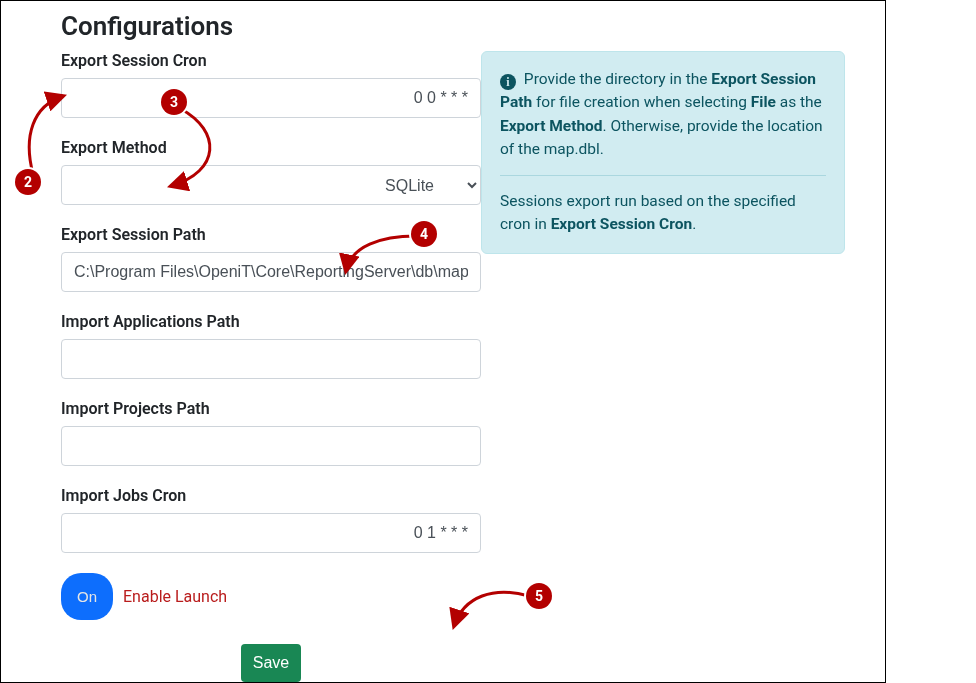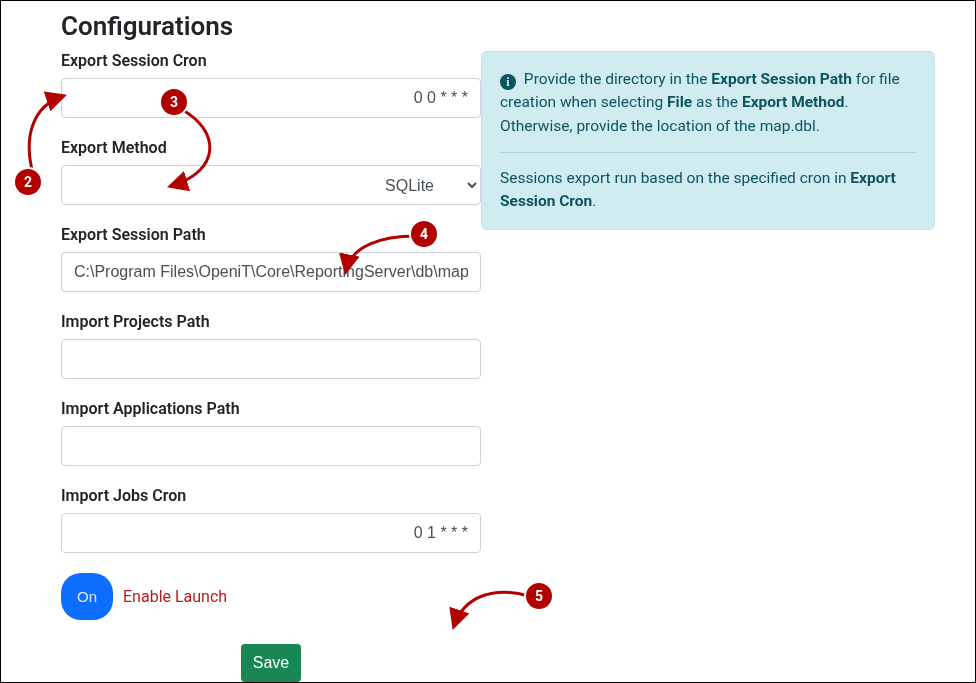--- a/index.html
+++ b/index.html
@@ -12,7 +12,7 @@
     background: #fff;
   }
   .page {
-    width: 976px;
+    width: 886px;
     height: 683px;
     border: 1px solid #000;
     padding: 10px 40px 20px 60px;

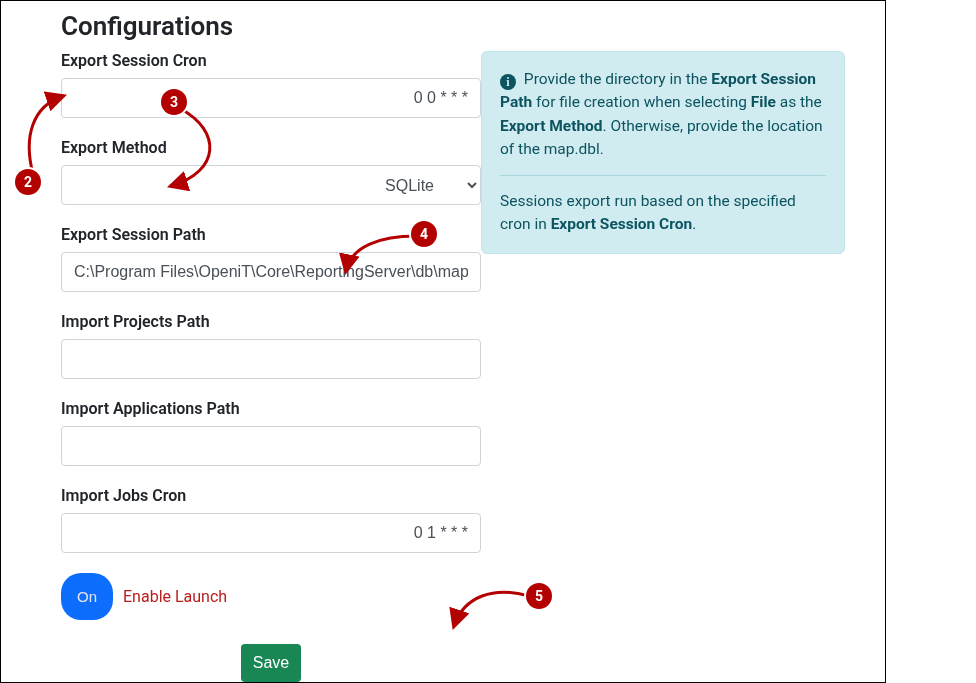--- a/index.html
+++ b/index.html
@@ -176,12 +176,12 @@
       </div>
 
       <div class="form-group">
+        <label class="form-label">Import Applications Path</label>
+        <input class="form-control" type="text" value="" style="">
+      </div>
+
+      <div class="form-group">
         <label class="form-label">Import Projects Path</label>
-        <input class="form-control" type="text" value="" style="">
-      </div>
-
-      <div class="form-group">
-        <label class="form-label">Import Applications Path</label>
         <input class="form-control" type="text" value="" style="">
       </div>
 

